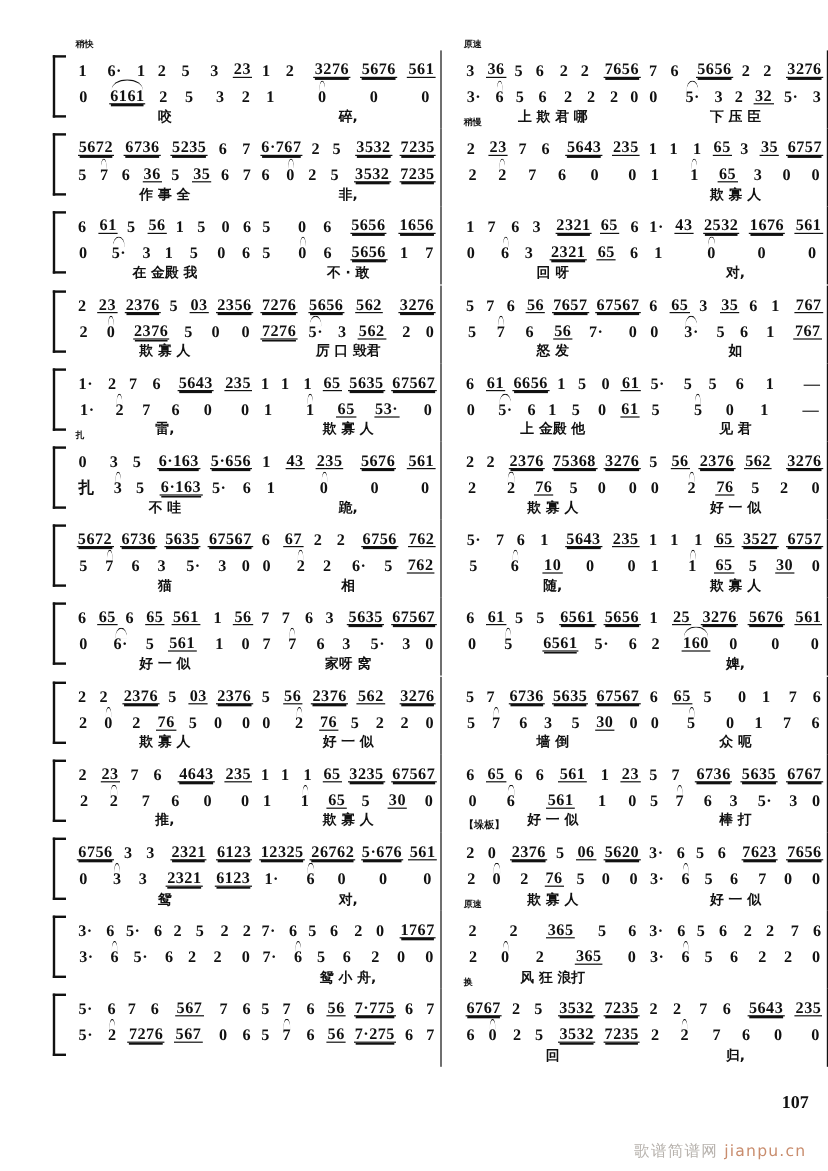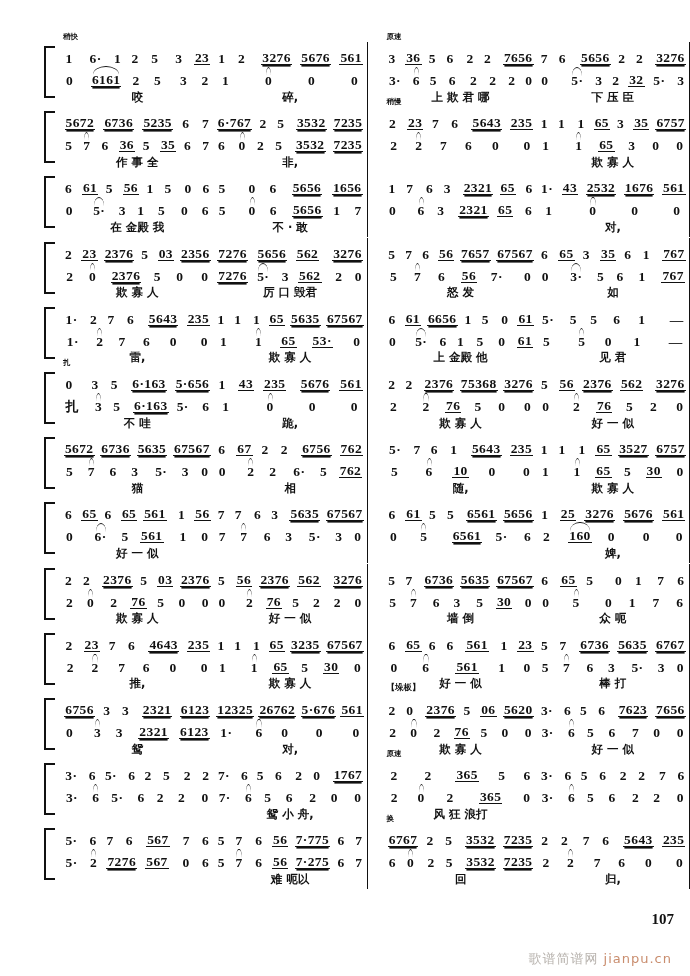--- a/index.html
+++ b/index.html
@@ -477,6 +477,7 @@
                 <span style="display: inline-block; width: 4.4px;"></span>
                 <span class="grp">6</span>
               </div>
+              <div class="lyric">回 呀</div>
             </div>
             <div class="bar barline">
               <div class="row upper">

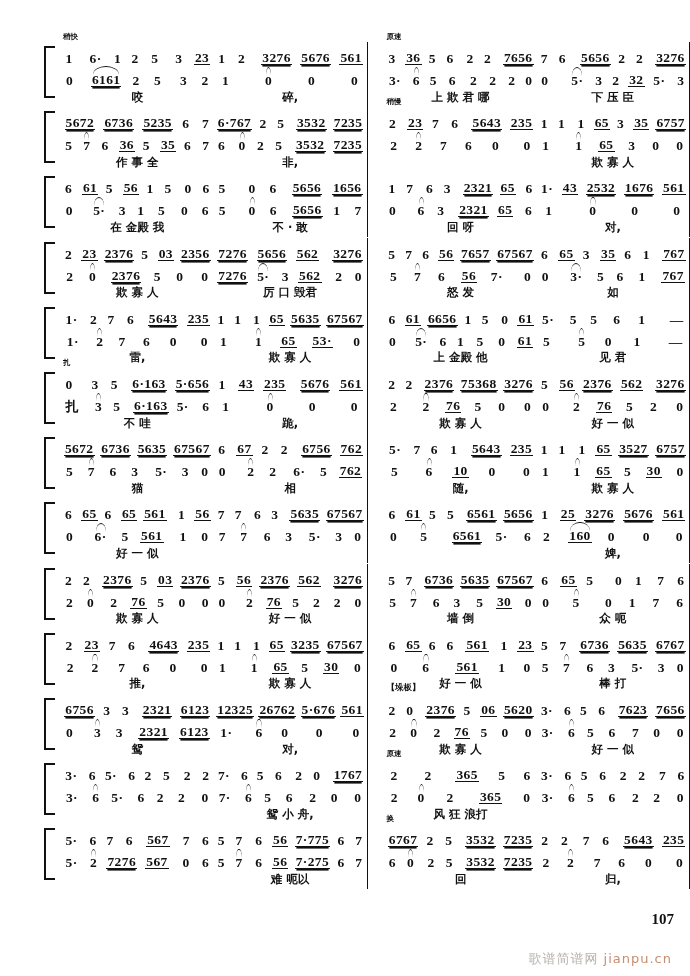--- a/index.html
+++ b/index.html
@@ -1052,6 +1052,7 @@
                 <span style="display: inline-block; width: 2.2px;"></span>
                 <span class="grp">0</span>
               </div>
+              <div class="lyric">家呀      窝</div>
             </div>
           </div>
           <div class="half">

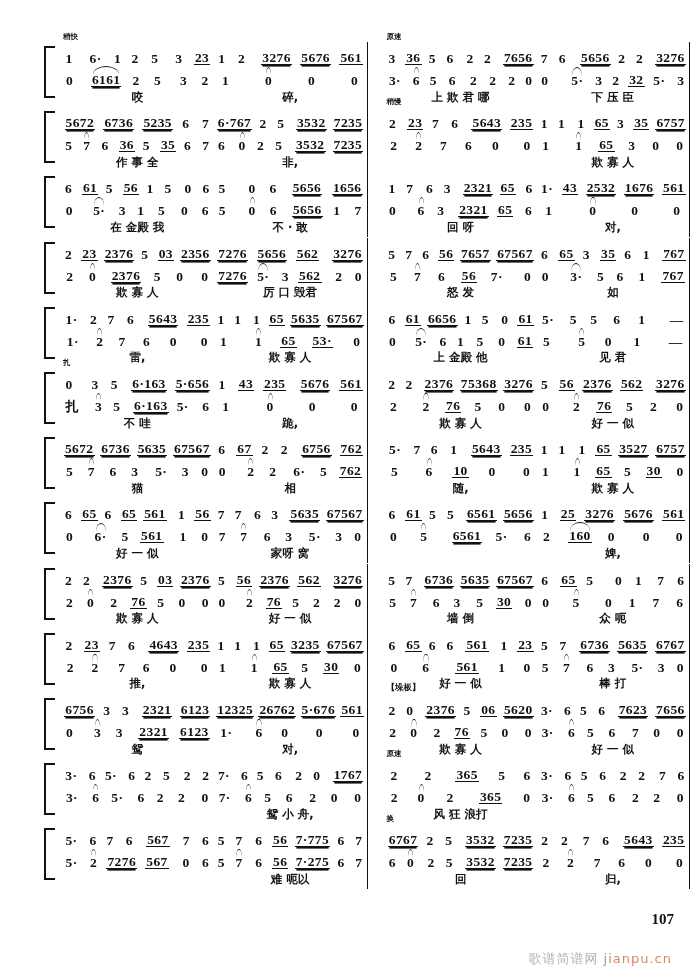--- a/index.html
+++ b/index.html
@@ -1686,7 +1686,6 @@
                 <span style="display: inline-block; width: 4.4px;"></span>
                 <span class="grp">7</span>
               </div>
-              <div class="lyric">难   呃以</div>
             </div>
           </div>
           <div class="half">

